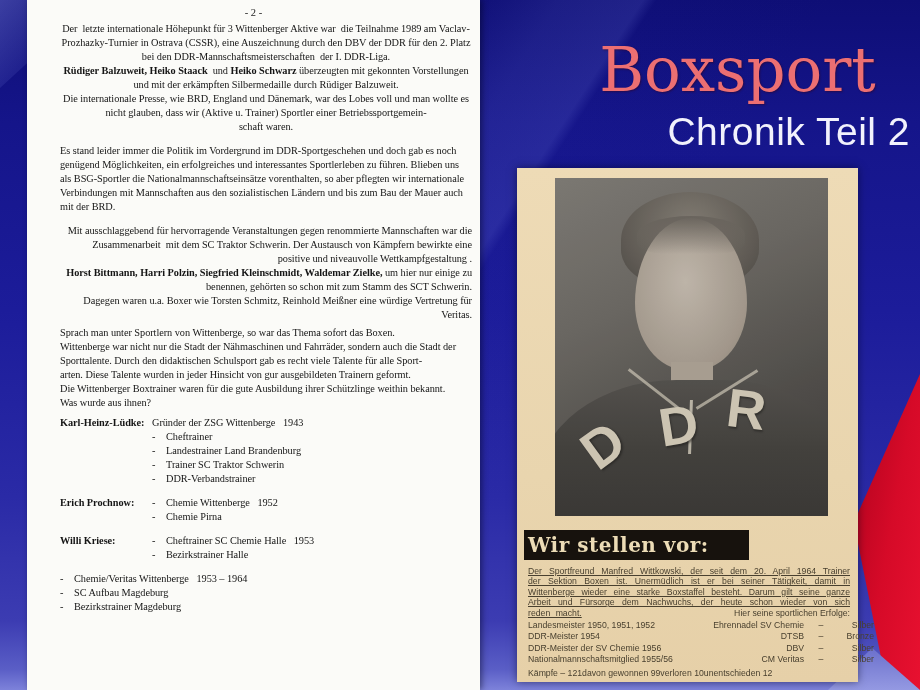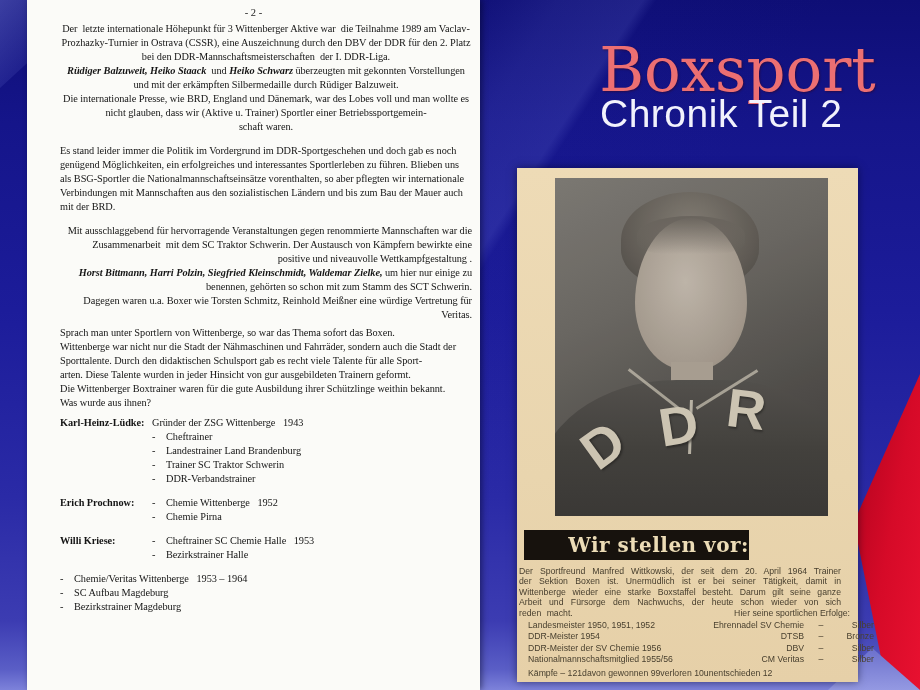--- a/index.html
+++ b/index.html
@@ -25,7 +25,7 @@
   .doc{font:10.3px/14px "Liberation Serif",serif;color:#151515;padding:0 8px 0 33px;letter-spacing:-0.05px;}
   .doc-p{margin:0;white-space:pre-wrap;}
   .doc-p.m1{margin-top:2px;text-align:center;}.doc-p.m2{margin-top:10px;}.doc-p.m3{margin-top:10px;text-align:right;}.doc-p.m4{margin-top:4px;}
-  .doc-p .b{font-weight:bold;font-style:italic;}
+  .doc-p .b{font-weight:bold;}
   .trainers{margin-top:6px;}
   .trow{display:flex;margin-top:10px;}
   .trow:first-child{margin-top:0;}

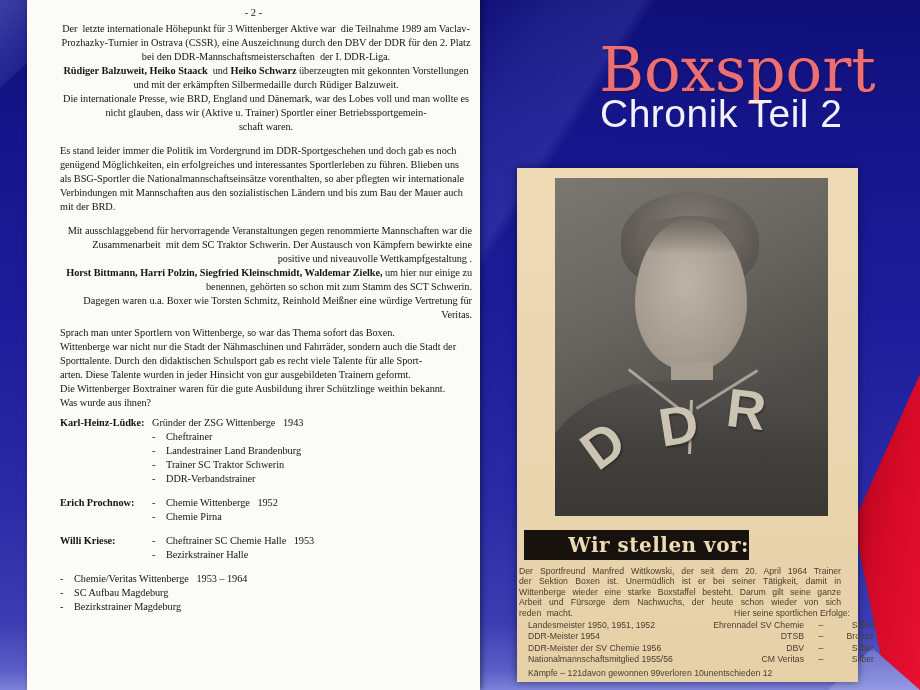--- a/index.html
+++ b/index.html
@@ -37,7 +37,7 @@
   
   .slide-title{position:absolute;left:555px;top:38px;width:365px;text-align:center;z-index:4;
     font:400 61px/1.05 "DejaVu Serif",serif;color:#ec6f72;text-shadow:1px 1px 2px rgba(60,0,10,0.45);}
-  .slide-subtitle{position:absolute;left:600px;top:94px;width:310px;text-align:left;z-index:4;
+  .slide-subtitle{position:absolute;left:600px;top:112px;width:310px;text-align:right;z-index:4;
     font:400 39px/1.05 "Liberation Sans",sans-serif;color:#f2f2fc;letter-spacing:0.5px;}
   
   .clipping{position:absolute;left:517px;top:168px;width:341px;height:514px;z-index:6;

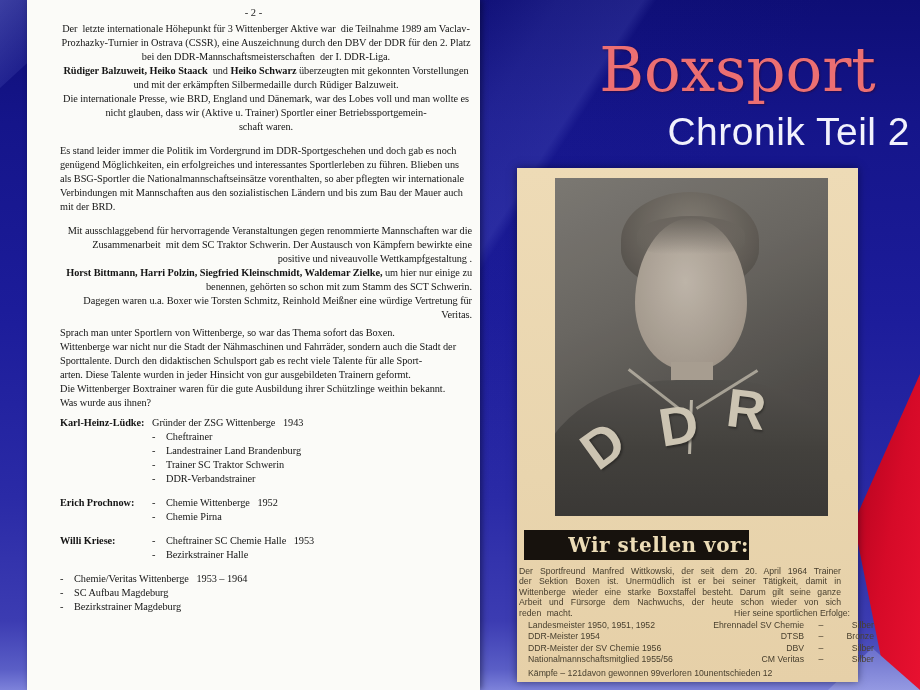--- a/index.html
+++ b/index.html
@@ -66,7 +66,7 @@
   .ph-letter.l2{left:104px;top:220px;transform:rotate(-9deg);}
   .ph-letter.l3{left:172px;top:204px;transform:rotate(7deg);}
   .headline-box{position:absolute;left:7px;top:362px;width:225px;height:30px;background:#17120d;
-    color:#ecdcb6;font:700 20px/30px "DejaVu Serif",serif;padding-left:4px;letter-spacing:0.5px;box-sizing:border-box;text-align:right;}
+    color:#ecdcb6;font:700 20px/30px "DejaVu Serif",serif;padding-left:4px;letter-spacing:0.5px;box-sizing:border-box;}
   .clip-body{position:absolute;left:2px;top:398px;width:322px;margin:0;
     font:8.7px/10.4px "Liberation Sans",sans-serif;color:#49402f;text-align:justify;word-spacing:3px;}
   .erfolge-head{position:absolute;left:11px;top:440px;width:322px;

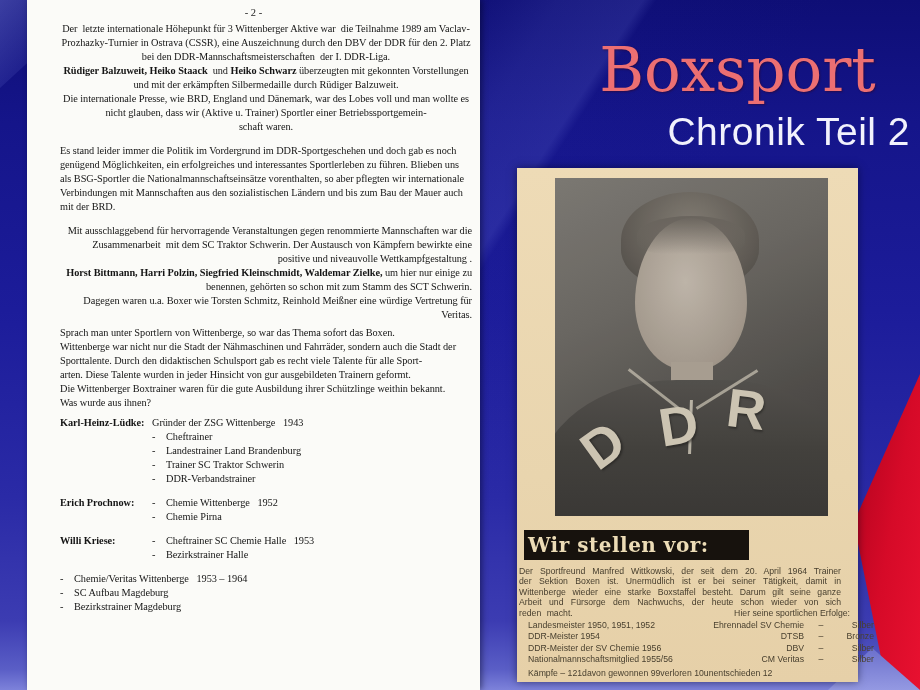--- a/index.html
+++ b/index.html
@@ -67,8 +67,8 @@
   .ph-letter.l3{left:172px;top:204px;transform:rotate(7deg);}
   .headline-box{position:absolute;left:7px;top:362px;width:225px;height:30px;background:#17120d;
     color:#ecdcb6;font:700 20px/30px "DejaVu Serif",serif;padding-left:4px;letter-spacing:0.5px;box-sizing:border-box;}
-  .clip-body{position:absolute;left:2px;top:398px;width:322px;margin:0;
-    font:8.7px/10.4px "Liberation Sans",sans-serif;color:#49402f;text-align:justify;word-spacing:3px;}
+  .clip-body{position:absolute;left:11px;top:398px;width:322px;margin:0;
+    font:8.7px/10.4px "Liberation Sans",sans-serif;color:#49402f;text-align:justify;word-spacing:3px;text-decoration:underline;}
   .erfolge-head{position:absolute;left:11px;top:440px;width:322px;
     font:8.7px/11px "Liberation Sans",sans-serif;color:#49402f;text-align:right;}
   .erfolge{position:absolute;left:11px;top:452px;width:322px;

